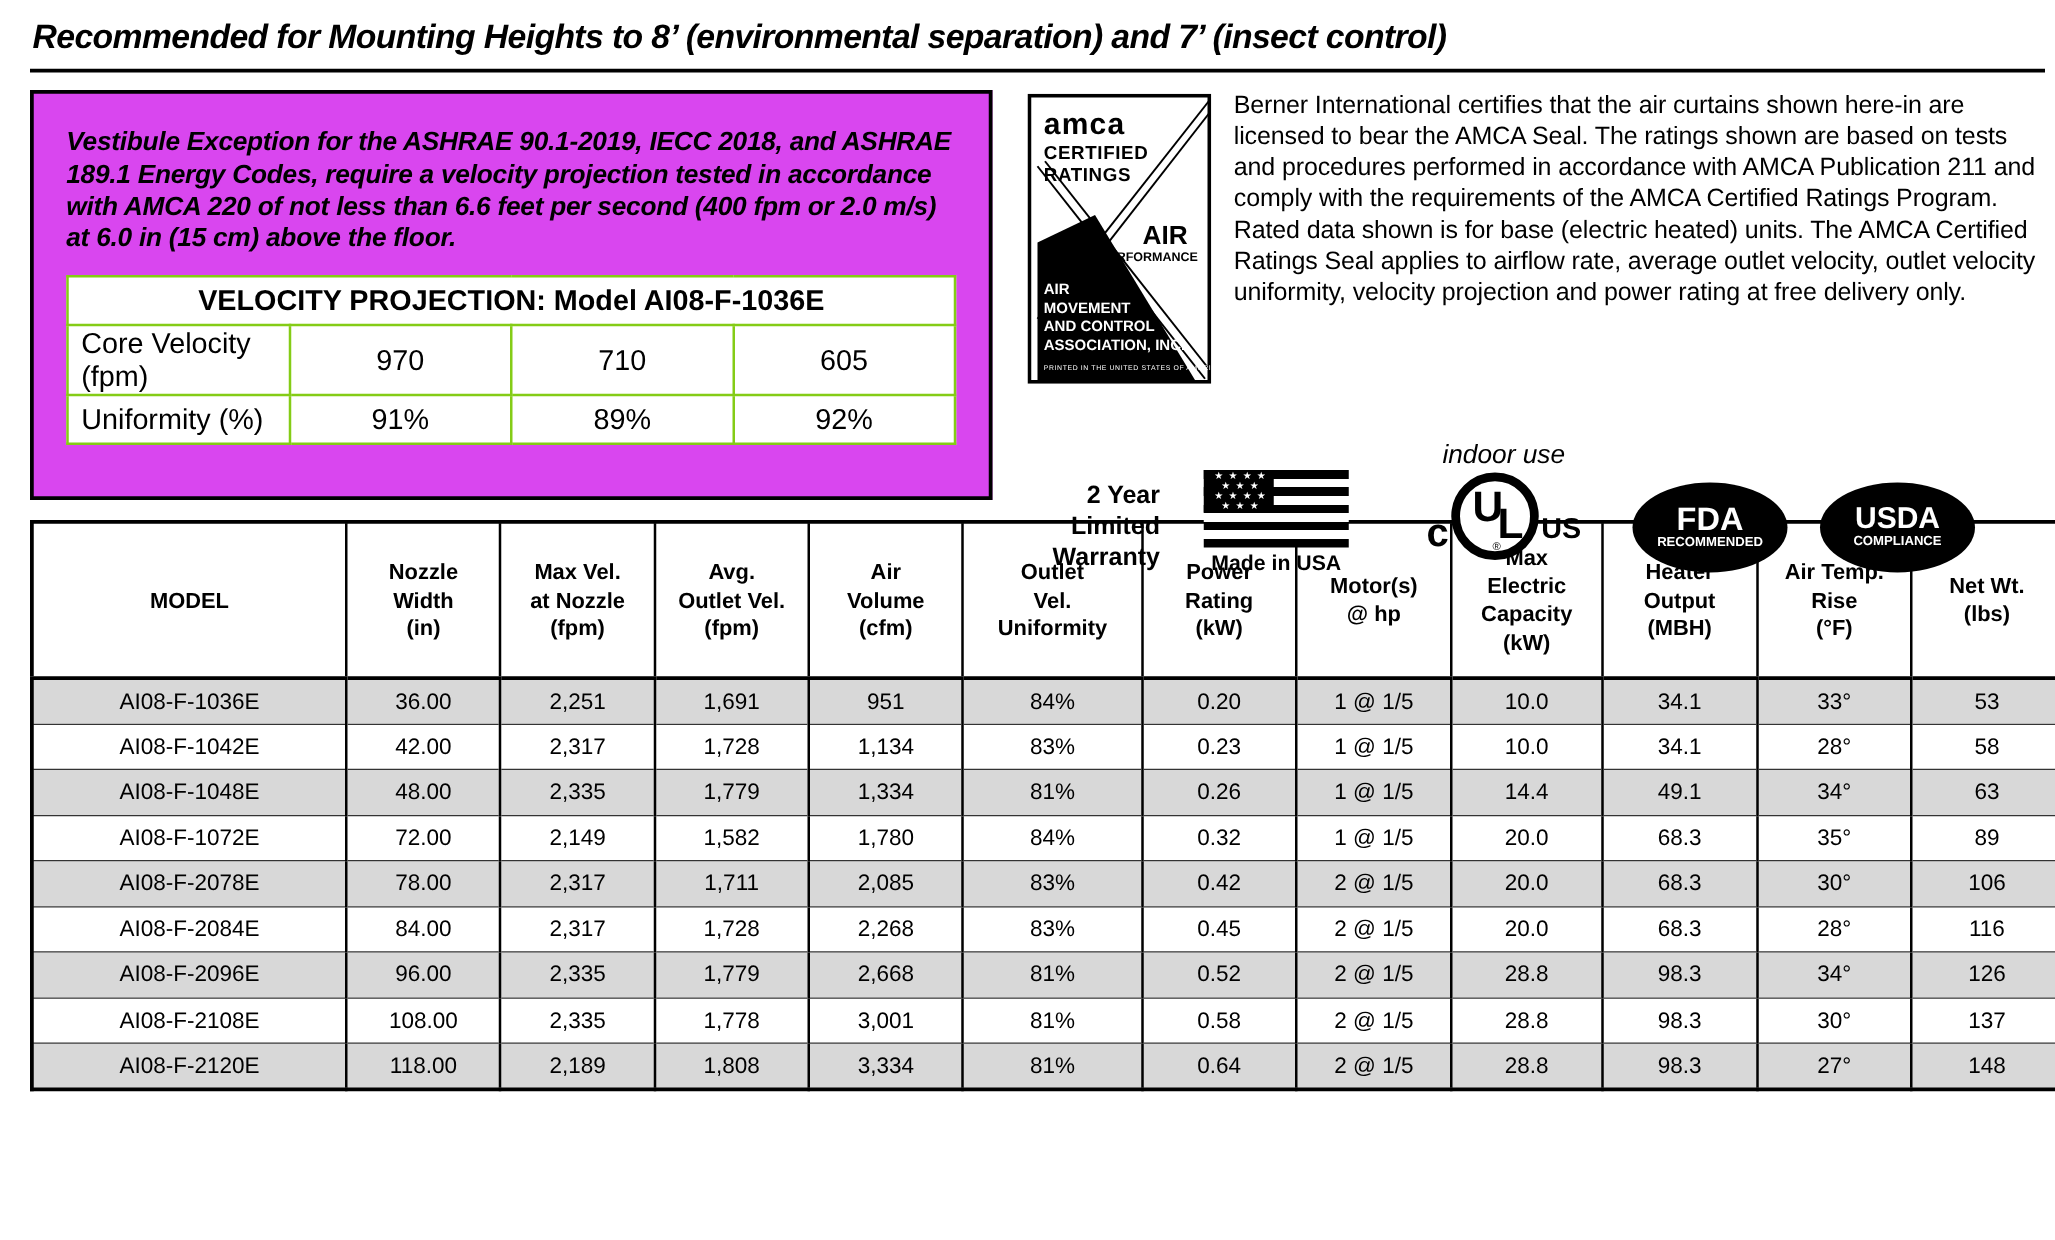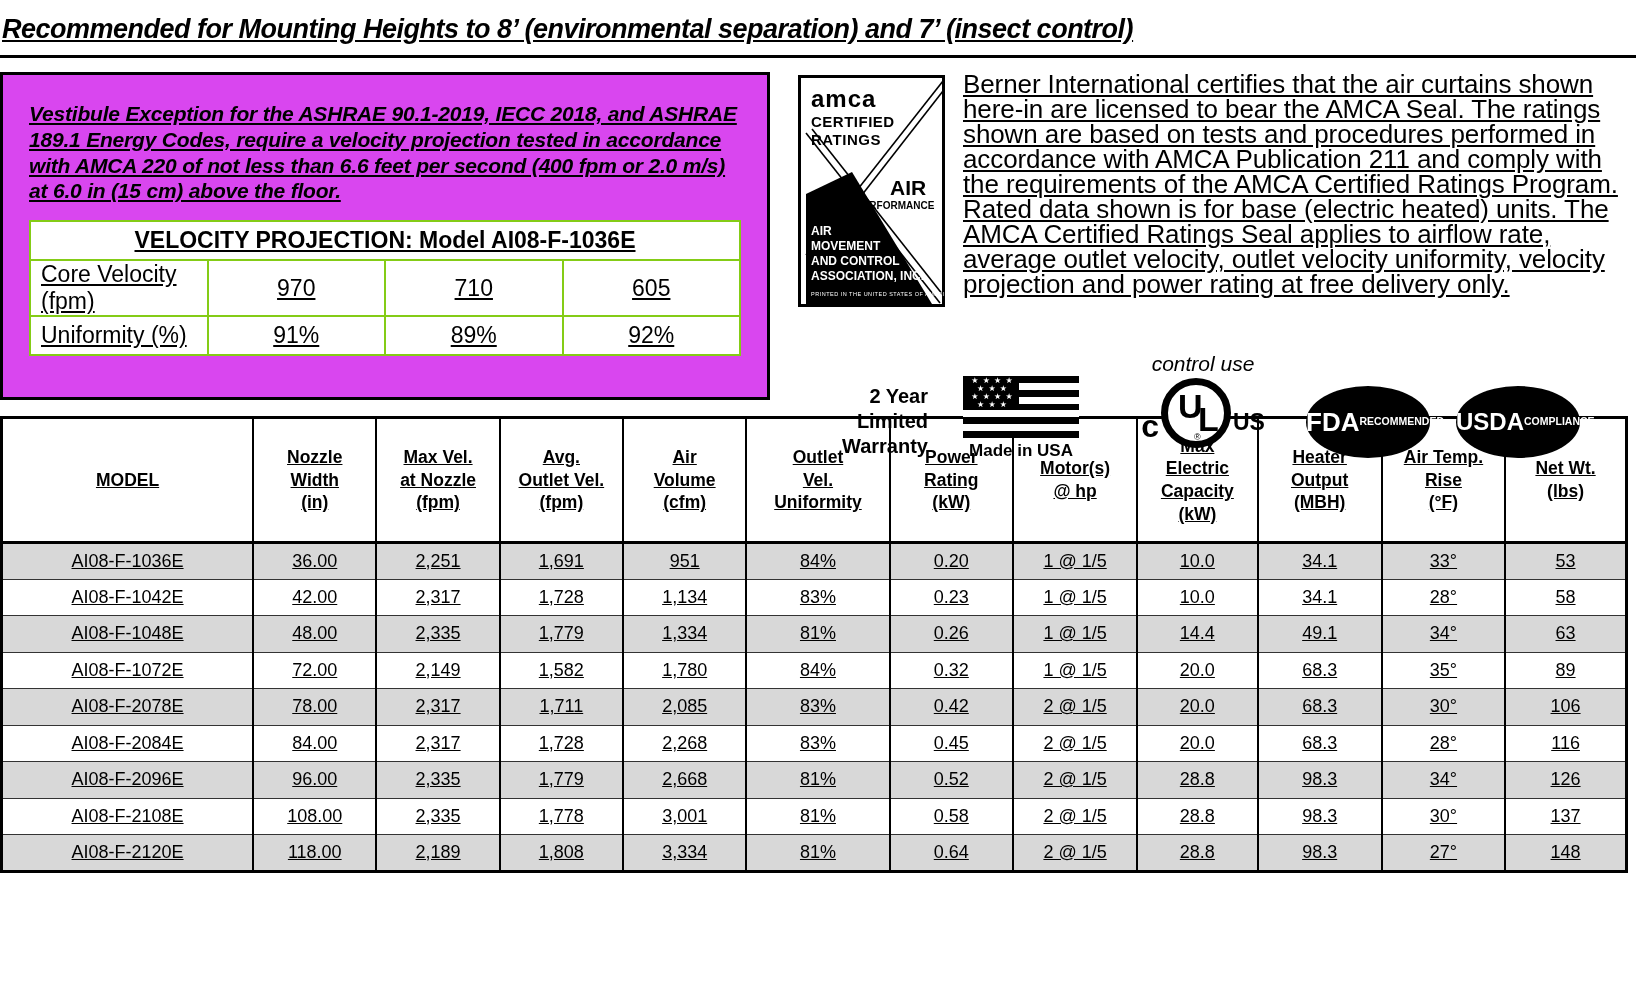--- a/index.html
+++ b/index.html
@@ -5,7 +5,7 @@
   * { margin:0; padding:0; box-sizing:border-box; }
   html,body { width:1644px; height:992px; background:#fff; overflow:hidden;
               font-family:"Liberation Sans", sans-serif; color:#000; }
-  .page { padding:8px 8px 0 0;text-decoration:underline; }
+  .page { padding:8px 8px 0 24px; }
 
   
   .doc-title { font-size:27px; font-weight:bold; font-style:italic;

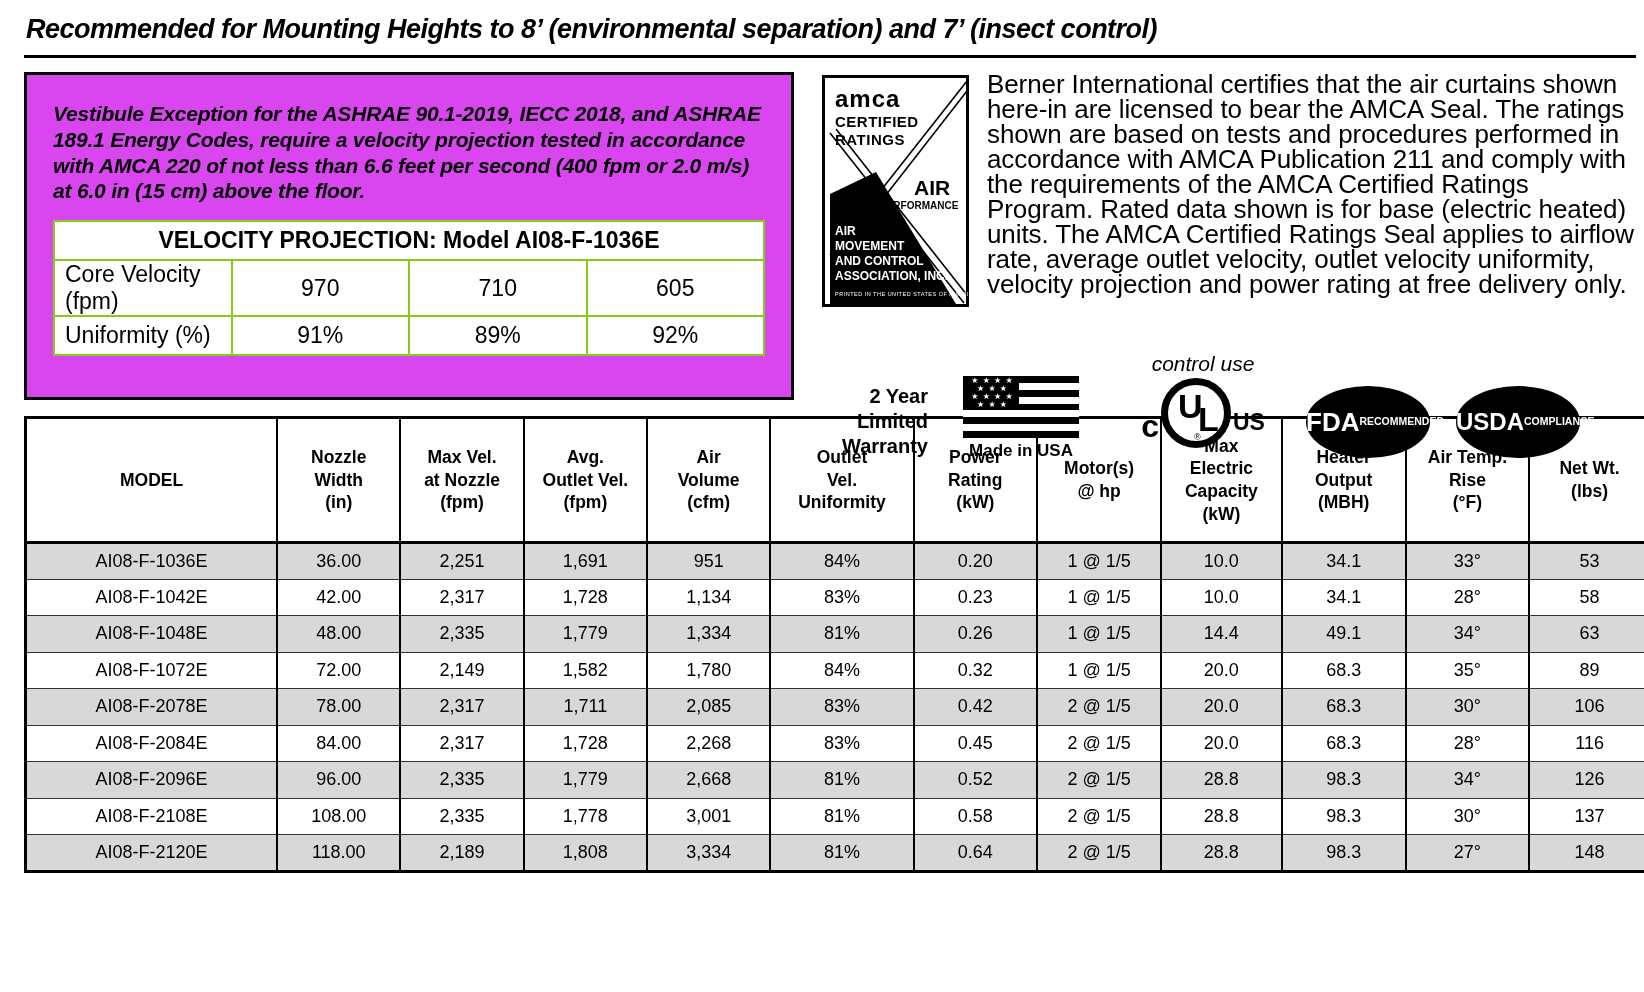--- a/index.html
+++ b/index.html
@@ -30,7 +30,7 @@
   .amca-seal { flex:none; margin-left:28px; margin-top:3px; }
 
   
-  .cert-text { flex:1; margin-left:18px; font-size:26px; line-height:25px;
+  .cert-text { flex:1; margin-left:18px; font-size:20px; line-height:25px;
                letter-spacing:-0.1px; }
 
   

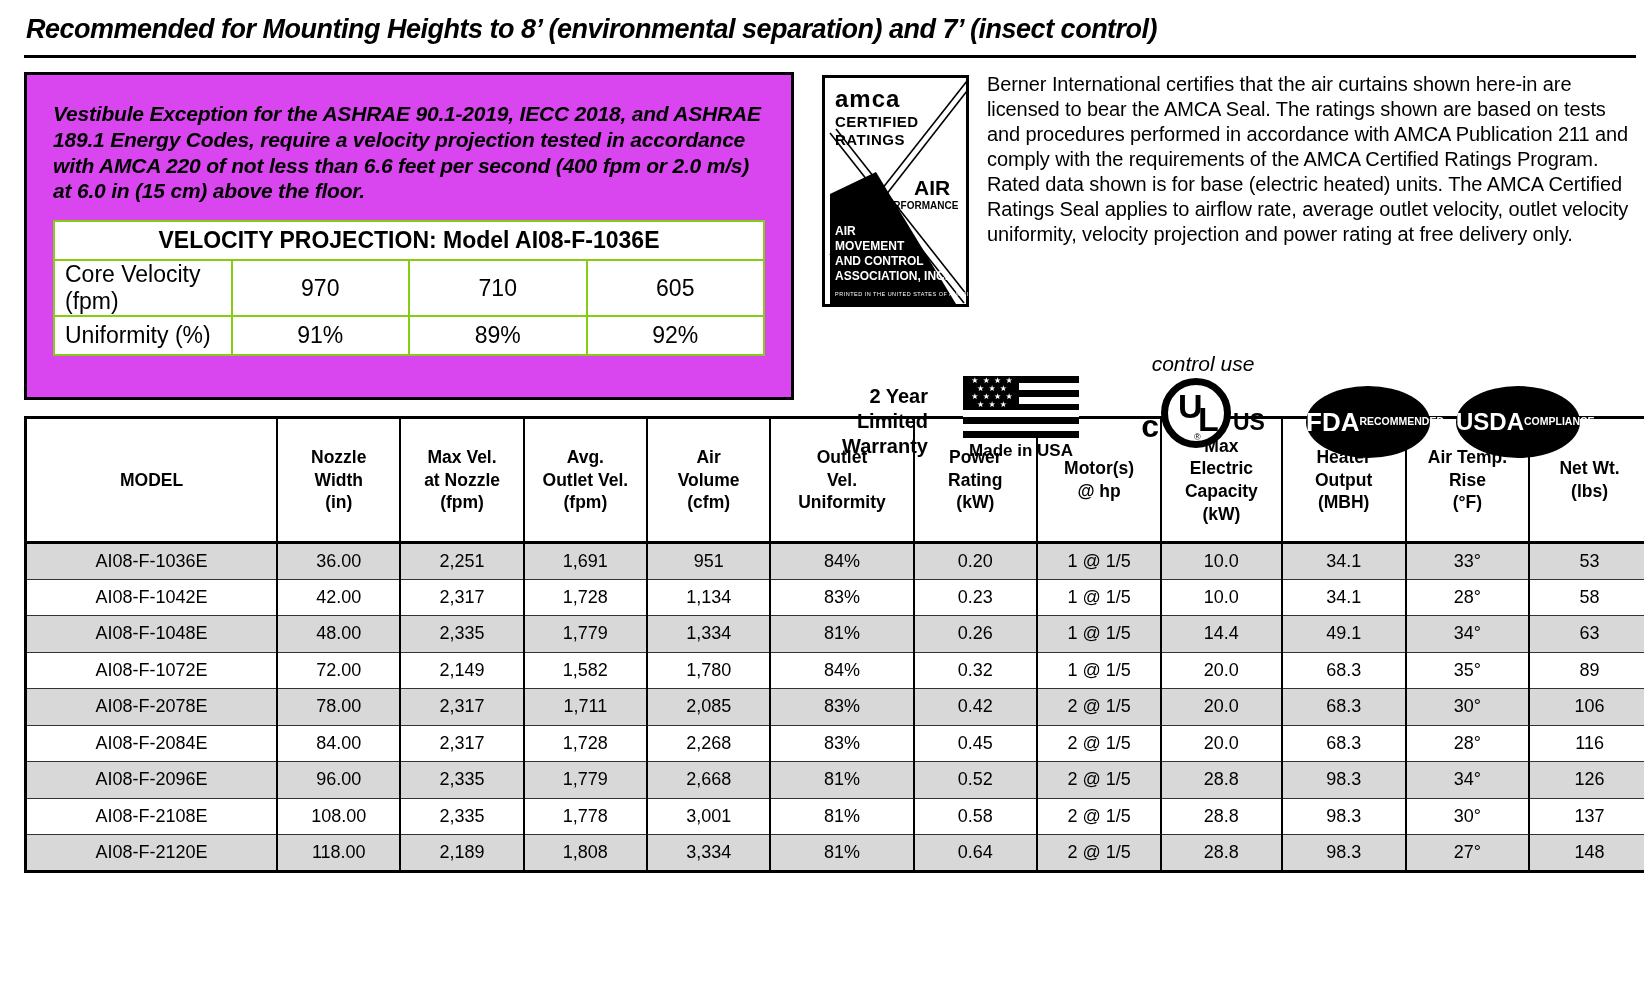--- a/index.html
+++ b/index.html
@@ -154,7 +154,7 @@
     </div>
 
     <div class="ul-block">
-      <div class="indoor-use">control use</div>
+      <div class="indoor-use">indoor use</div>
       <div class="ul-row">
         <span class="ul-c">c</span>
         <span class="ul-circle">

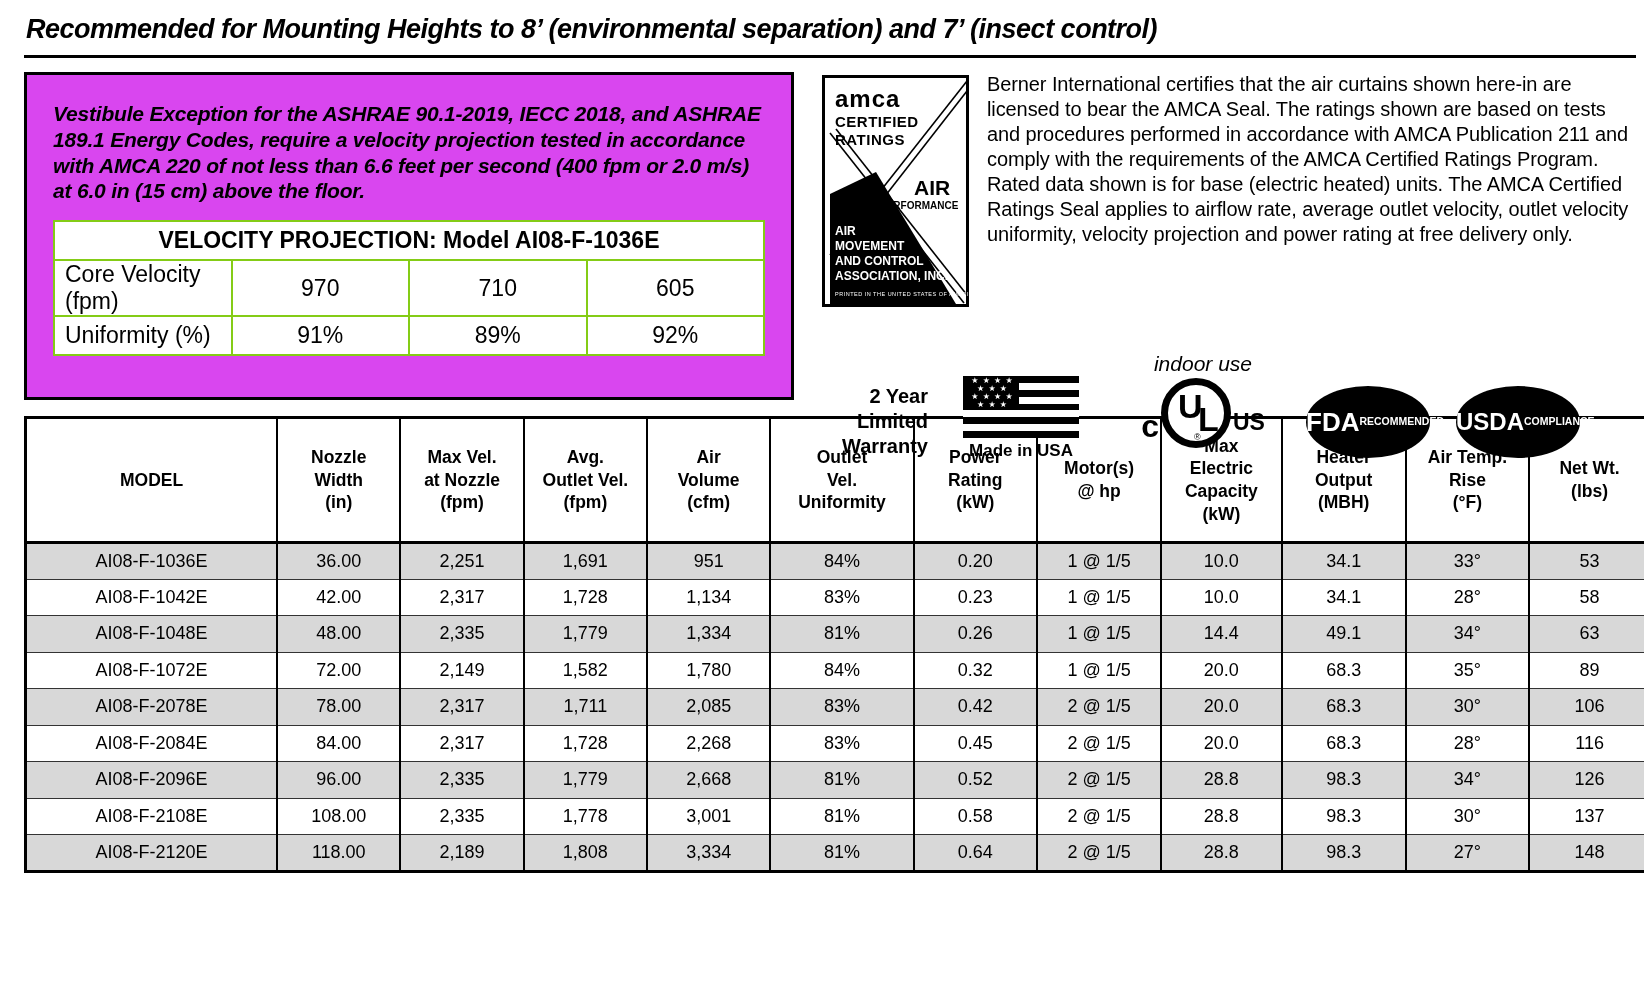--- a/index.html
+++ b/index.html
@@ -60,7 +60,7 @@
   .ul-us { font-size:23px; font-weight:bold; line-height:1; margin-left:2px; margin-bottom:14px; }
 
   .oval { width:124px; height:72px; background:#000; border-radius:50%; color:#fff;
-          display:flex; flex-direction:row; align-items:center; justify-content:space-between;
+          display:flex; flex-direction:column; align-items:center; justify-content:center;
           margin-top:34px; }
   .oval .big { font-size:26px; font-weight:bold; line-height:1; }
   .oval .small { font-size:10.5px; font-weight:bold; line-height:1.3; }

